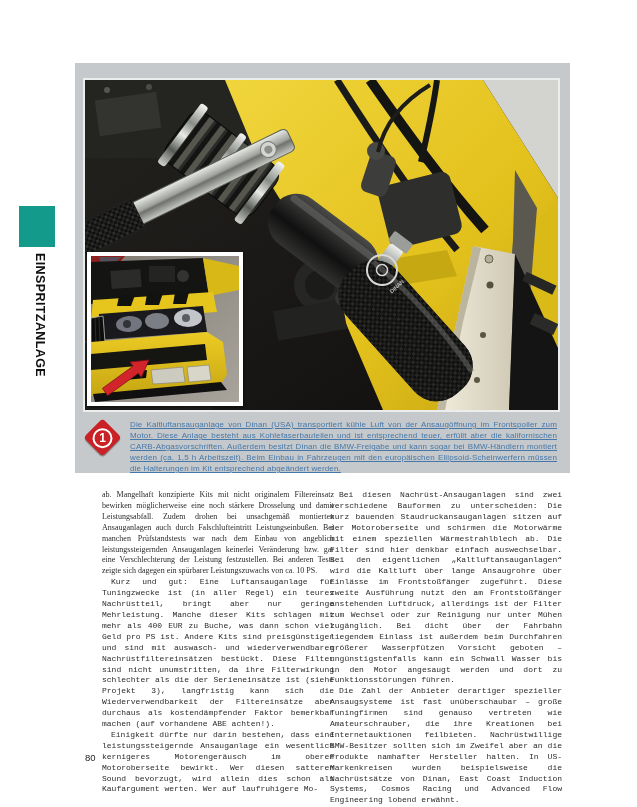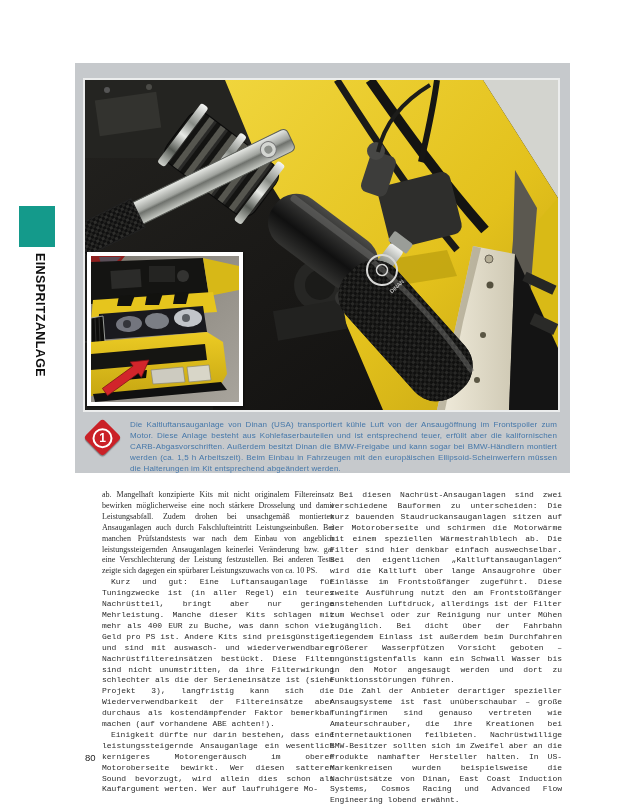--- a/index.html
+++ b/index.html
@@ -40,7 +40,7 @@
   .caption-text{
     position:absolute;left:47px;top:4px;width:427px;
     font-family:"Liberation Sans",sans-serif;font-size:8px;line-height:11px;
-    color:#4577a9;text-align:justify;letter-spacing:.15px;
+    color:#4577a9;text-align:justify;letter-spacing:.15px;text-decoration:underline;
   }
   
   .col{

